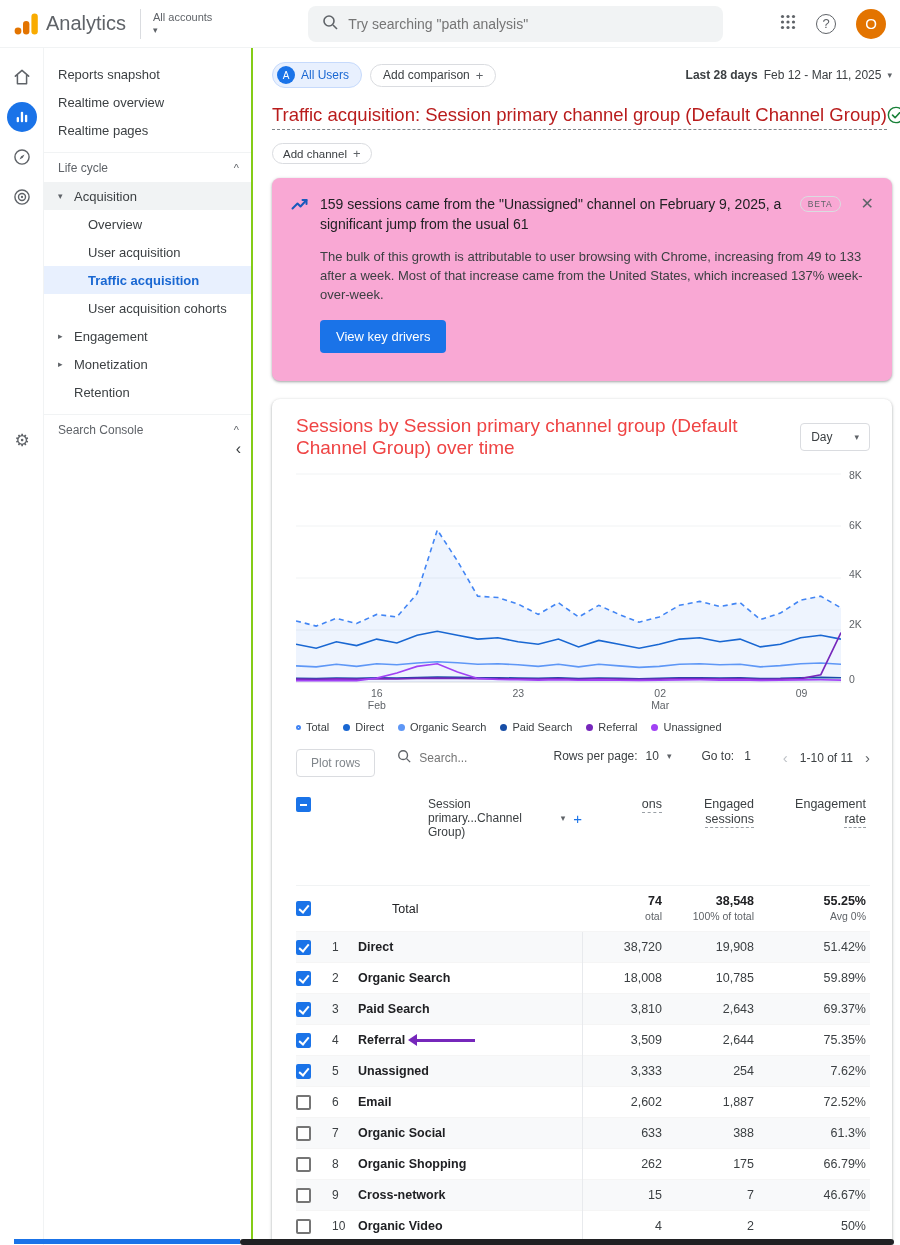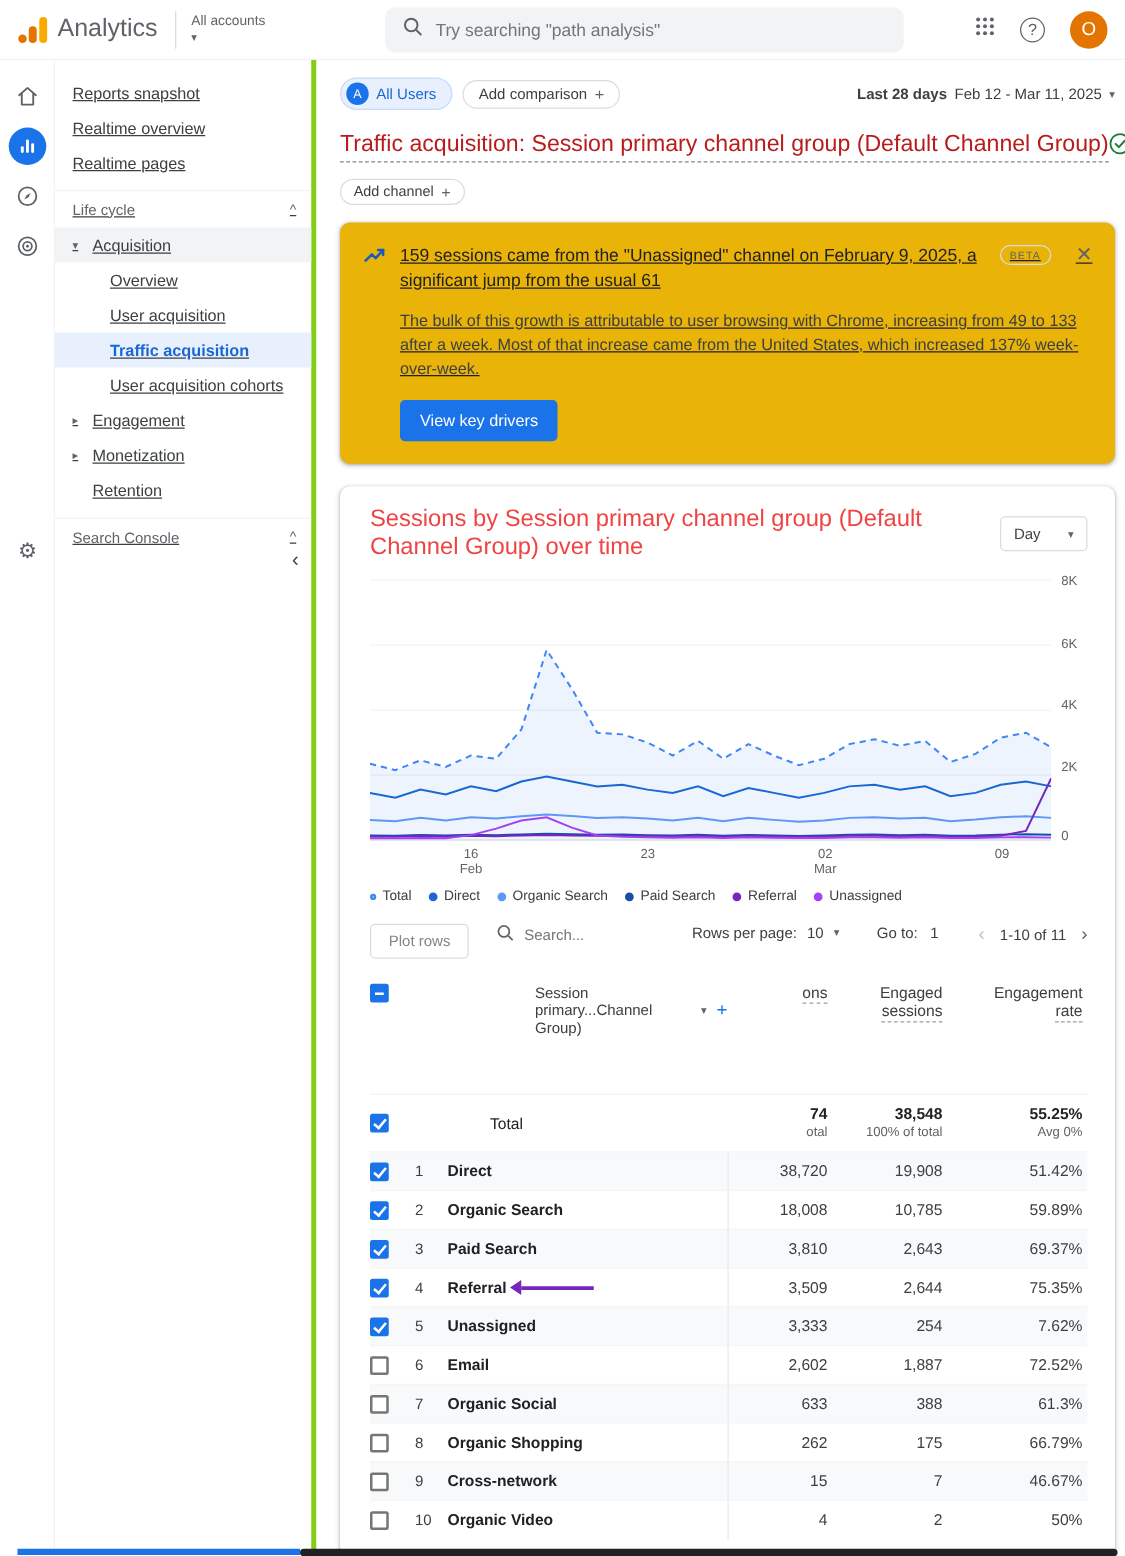--- a/index.html
+++ b/index.html
@@ -36,8 +36,8 @@
     font-size:17px; color:#5f6368; cursor:pointer; }
 
   
-  .sidenav { border-right:4px solid #84cc16; padding-top:12px; position:relative;
-    font-size:13px; color:#3c4043;text-decoration:underline; }
+  .sidenav { border-right:2px solid #84cc16; padding-top:12px; position:relative;
+    font-size:13px; color:#3c4043; }
   .nav-item { height:28px; display:flex; align-items:center; padding-left:14px;
     cursor:pointer; white-space:nowrap; }
   .nav-item .exp-caret { width:16px; font-size:9px; color:#5f6368; }

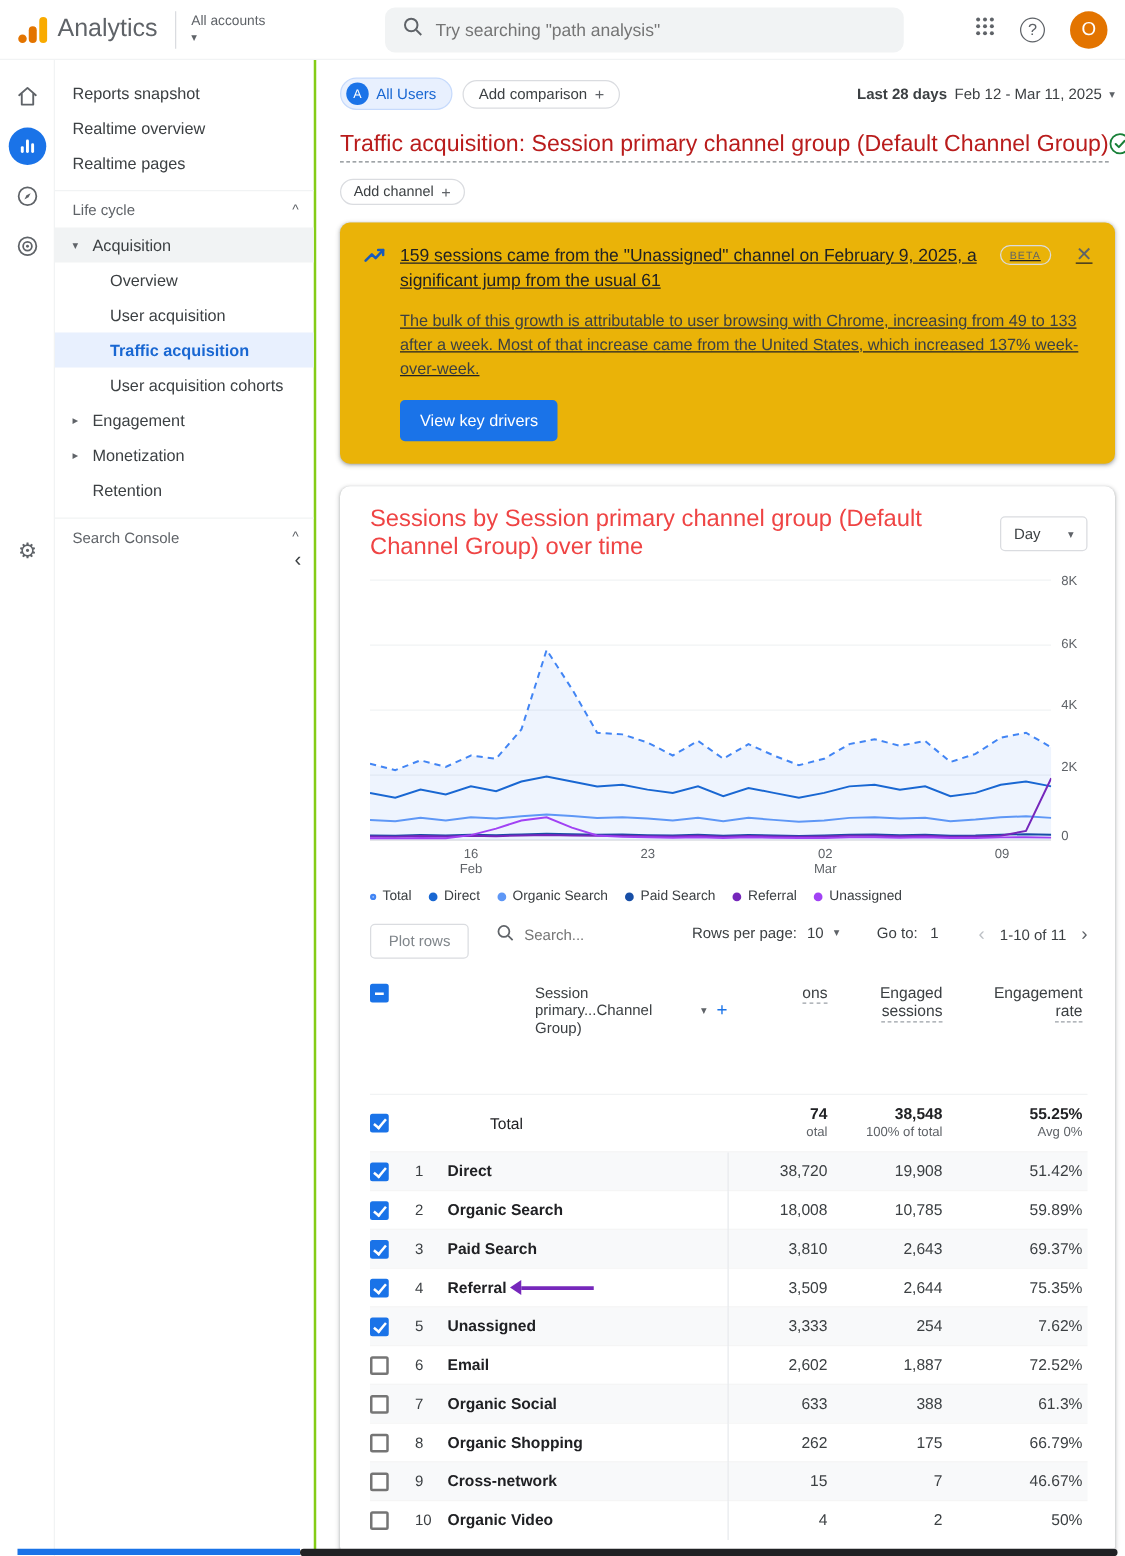--- a/index.html
+++ b/index.html
@@ -72,9 +72,9 @@
   .chip.small { display:inline-flex; padding:2px 10px; font-size:11.5px; }
 
   
-  .insight-card { margin-top:14px; background:#eab308; border-radius:8px;
+  .insight-card { margin-top:14px; background:#f9a8d4; border-radius:8px;
     box-shadow:0 1px 2px rgba(60,64,67,.3), 0 1px 3px 1px rgba(60,64,67,.15);
-    padding:16px 18px 18px 18px;text-decoration:underline; }
+    padding:16px 18px 28px 18px; }
   .insight-head { display:flex; align-items:flex-start; gap:10px; }
   .insight-headline { font-size:14px; color:#202124; line-height:20px; max-width:500px; }
   .beta-badge { margin-left:auto; border:1px solid #dadce0; border-radius:10px;

